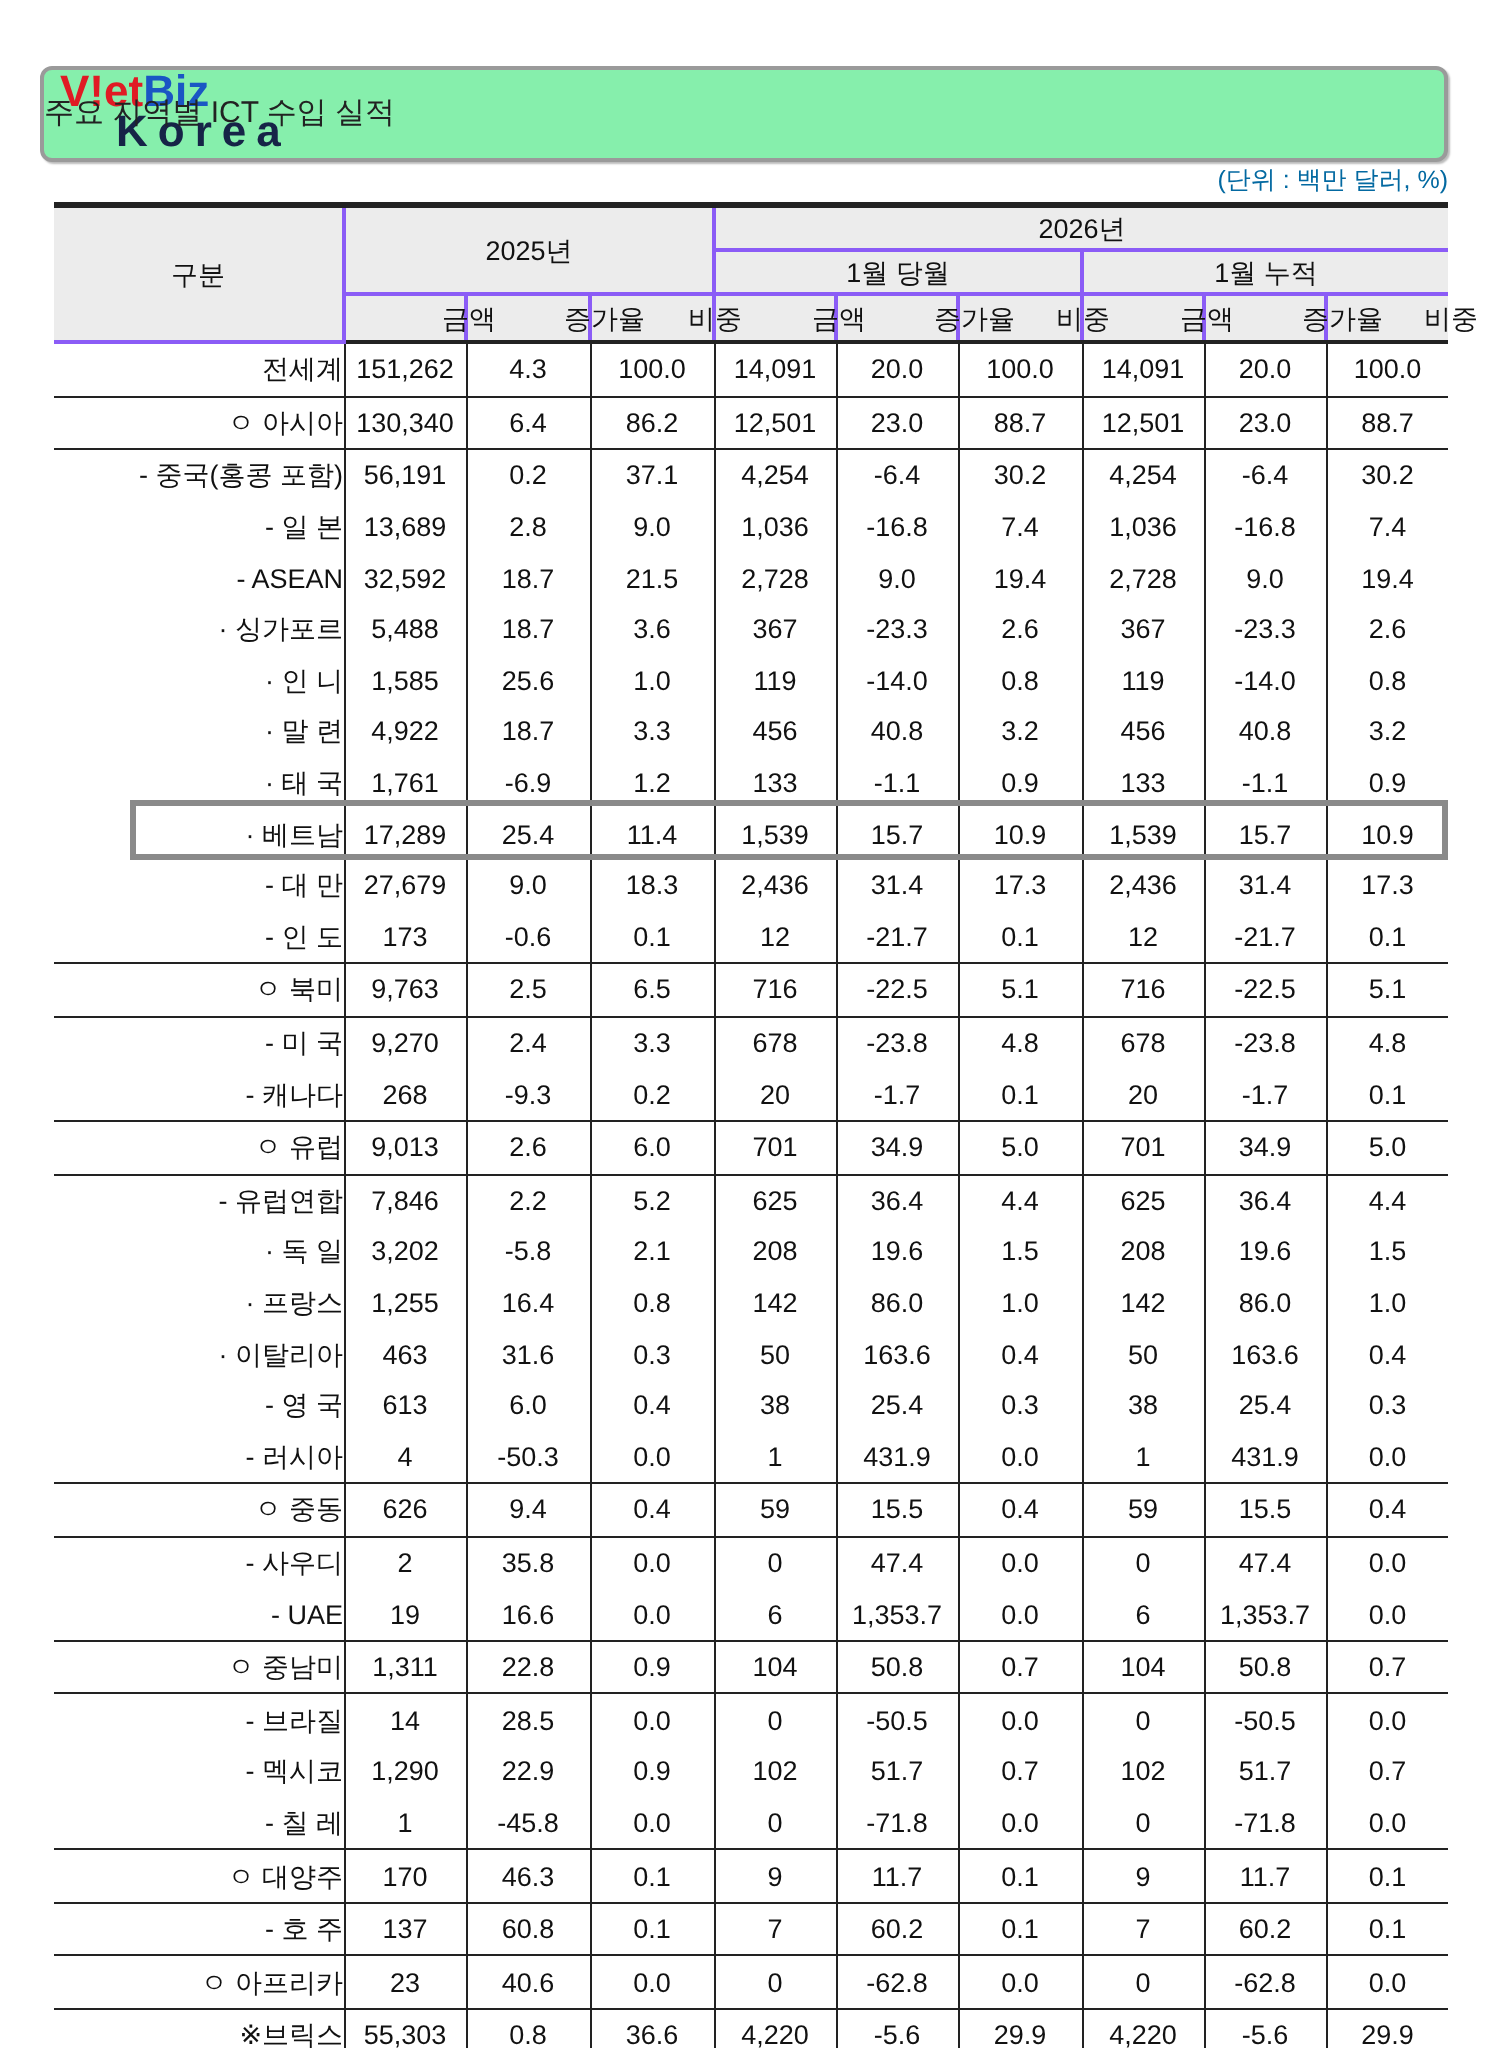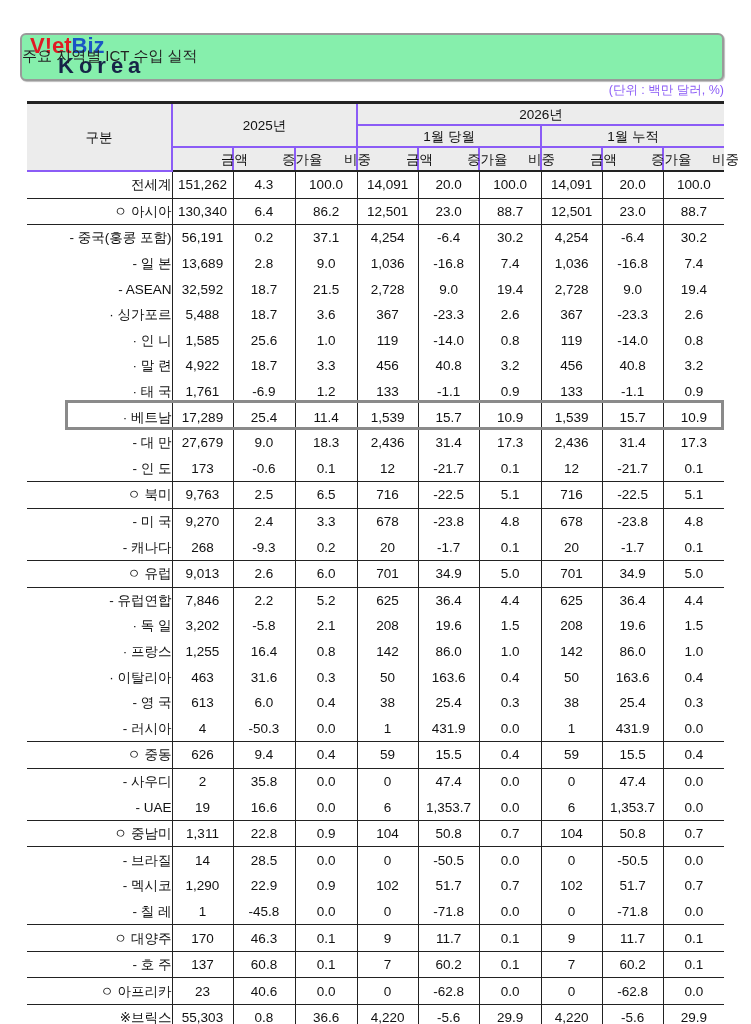--- a/index.html
+++ b/index.html
@@ -15,7 +15,7 @@
   .logo .l2 { position: absolute; left: 0; top: 19px; font-weight: bold; font-size: 22px; letter-spacing: 5px; color: #162447; line-height: 24px; margin-left: 28px; }
   .title-text { position: absolute; left: 0; right: 0; top: 12px; 
                 font-size: 15px; color: #222; }
-  .unit { position: absolute; right: 27px; top: 82px; font-size: 12.5px; color: #8b5cf6; }
+  .unit { position: absolute; right: 27px; top: 82px; font-size: 12.5px; color: #0369a1; }
   table.grid { position: absolute; left: 27px; top: 101px; border-collapse: collapse;
                table-layout: fixed; width: 697px; font-size: 13.5px; }
   table.grid th, table.grid td { padding: 0; height: 25.6px; line-height: 25px;

